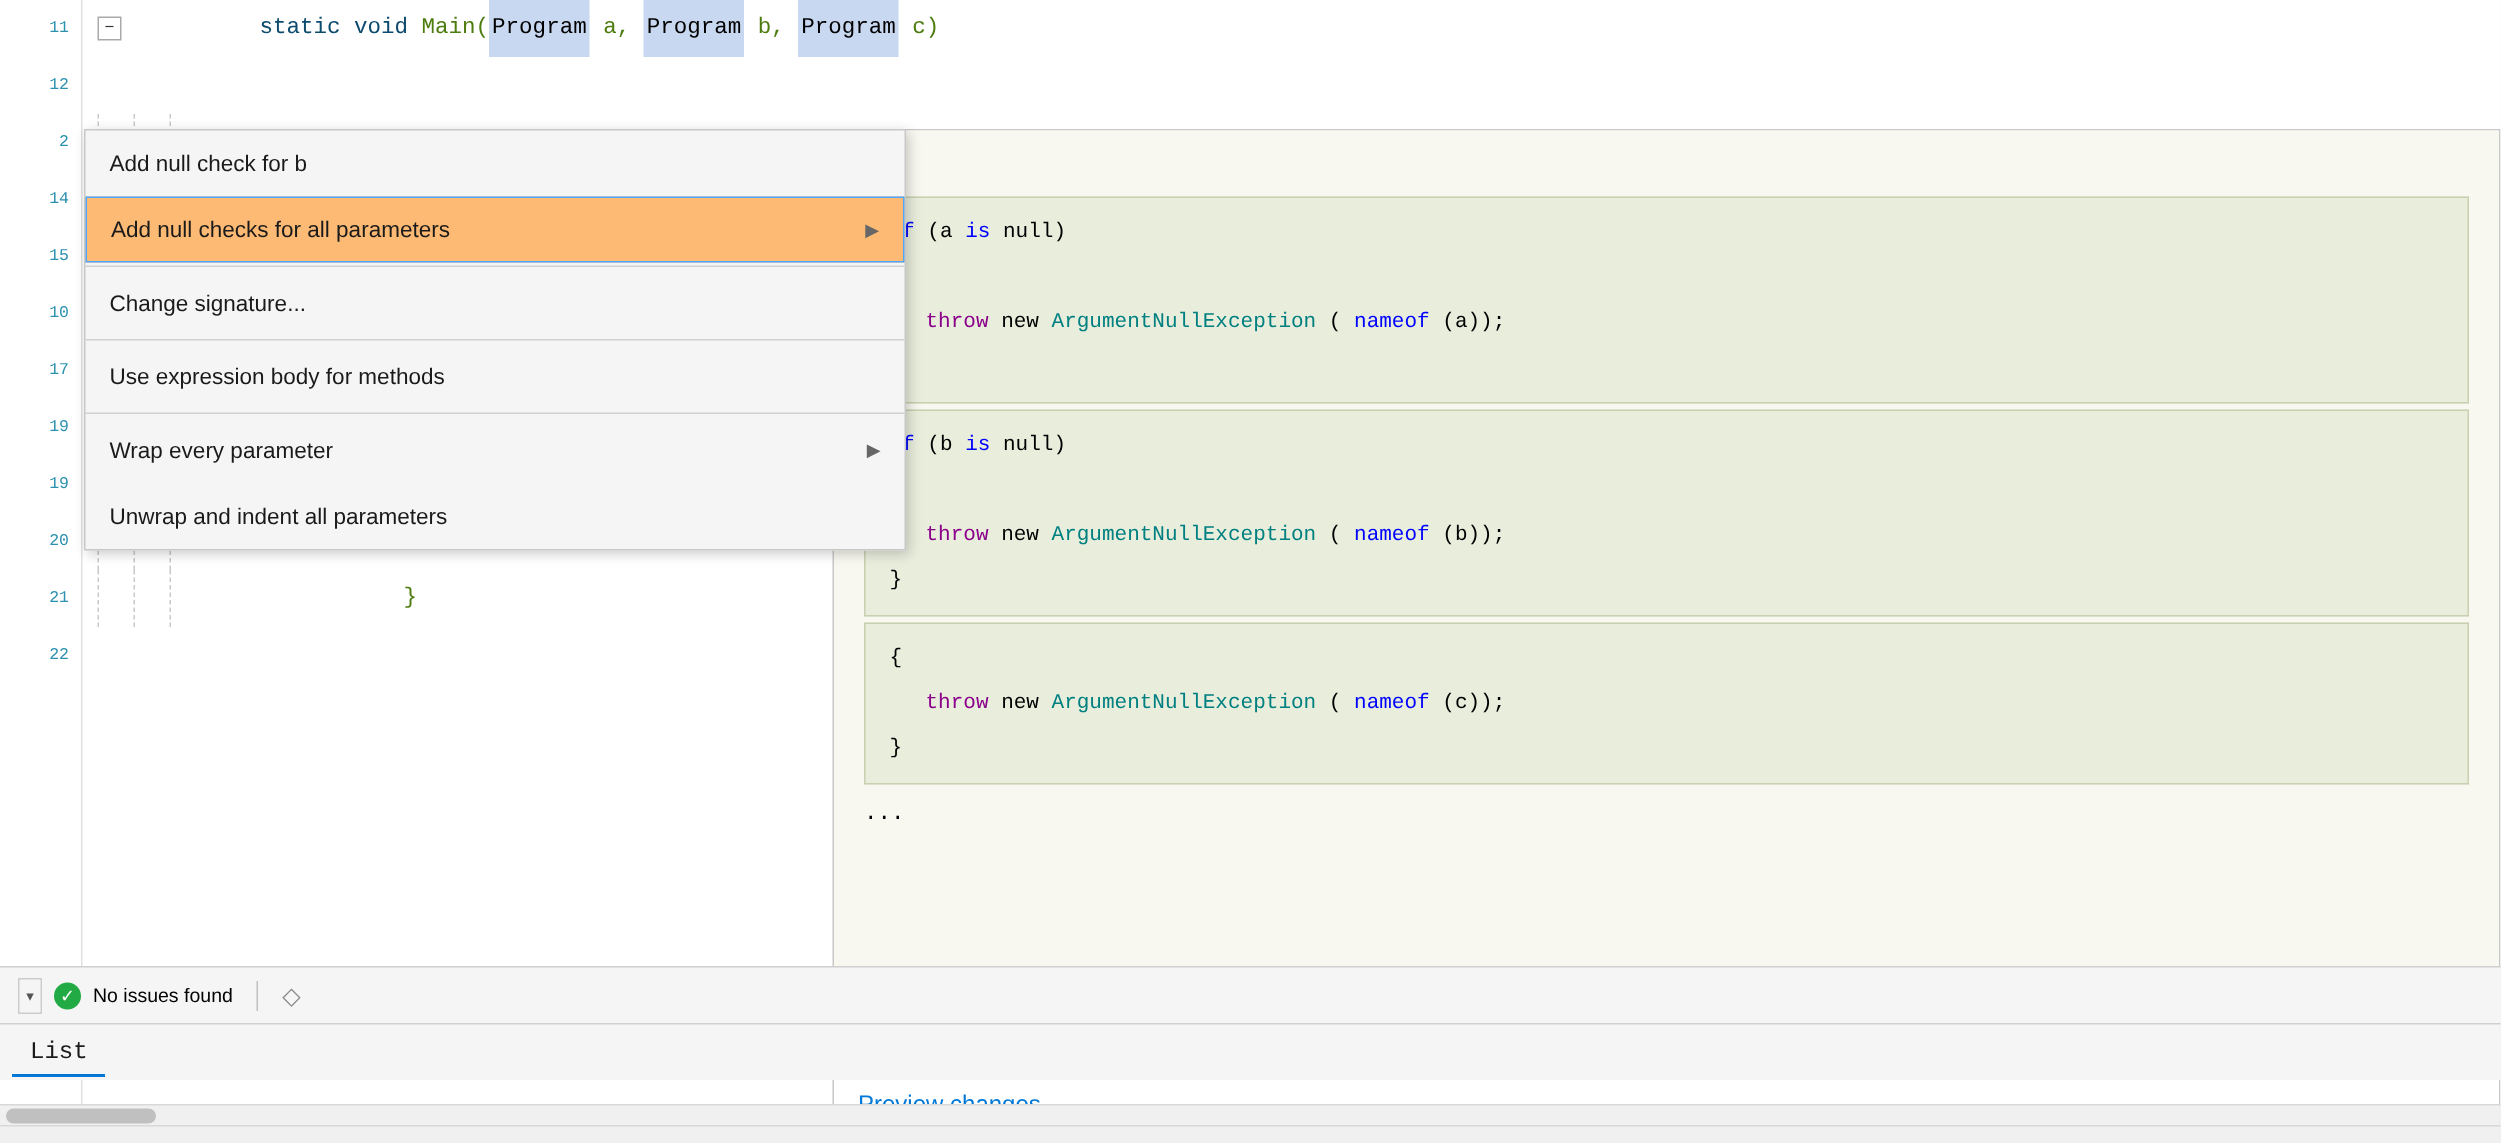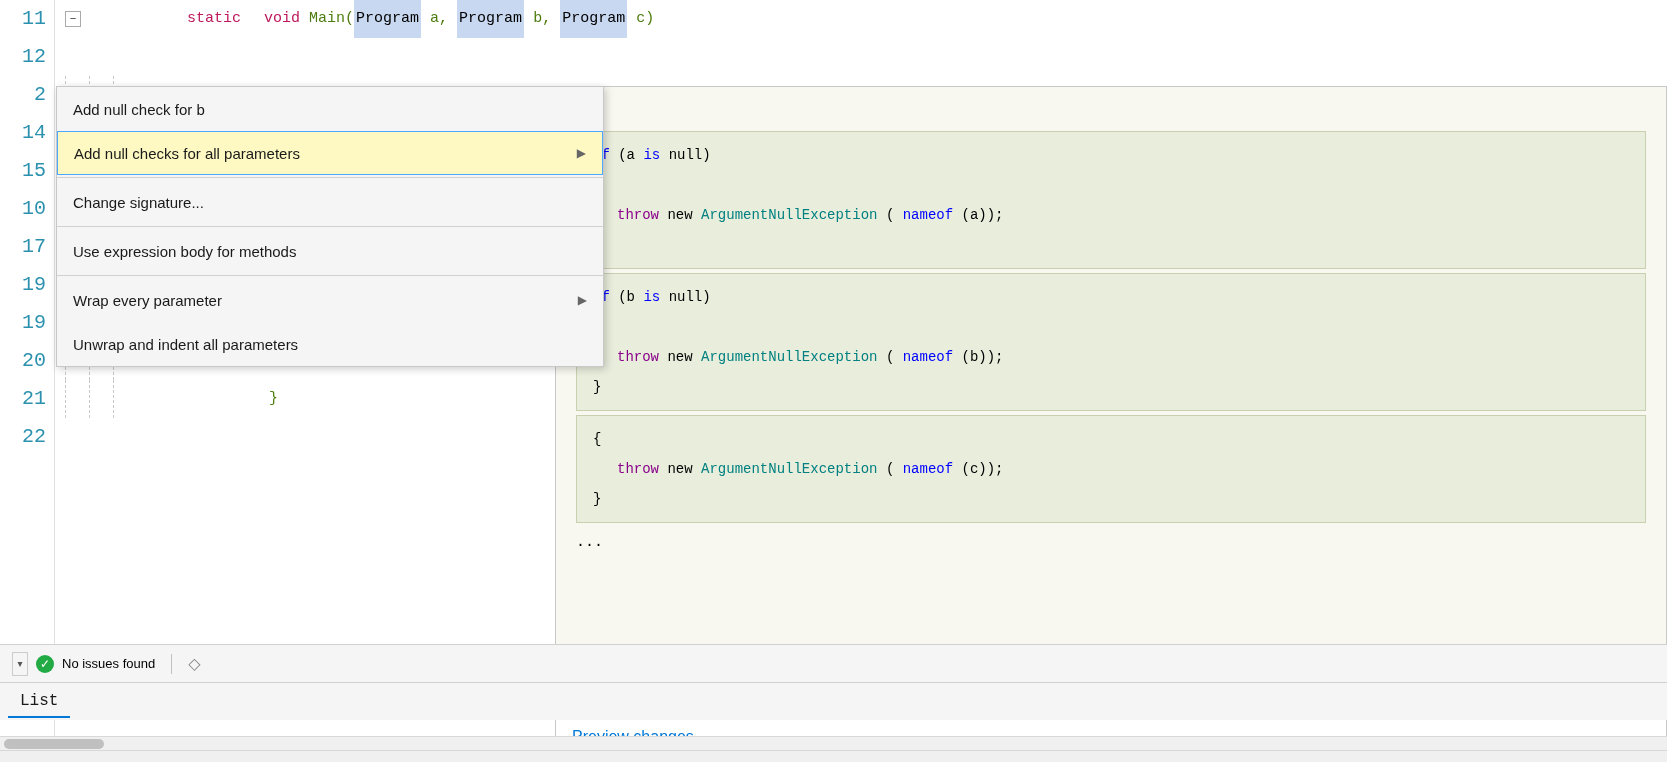--- a/index.html
+++ b/index.html
@@ -34,7 +34,7 @@
       border-right: 1px solid #e0e0e0;
       padding-top: 0;
       color: #2b91af;
-      font-size: 20px;
+      font-size: 11px;
       line-height: 38px;
       text-align: right;
       padding-right: 8px;

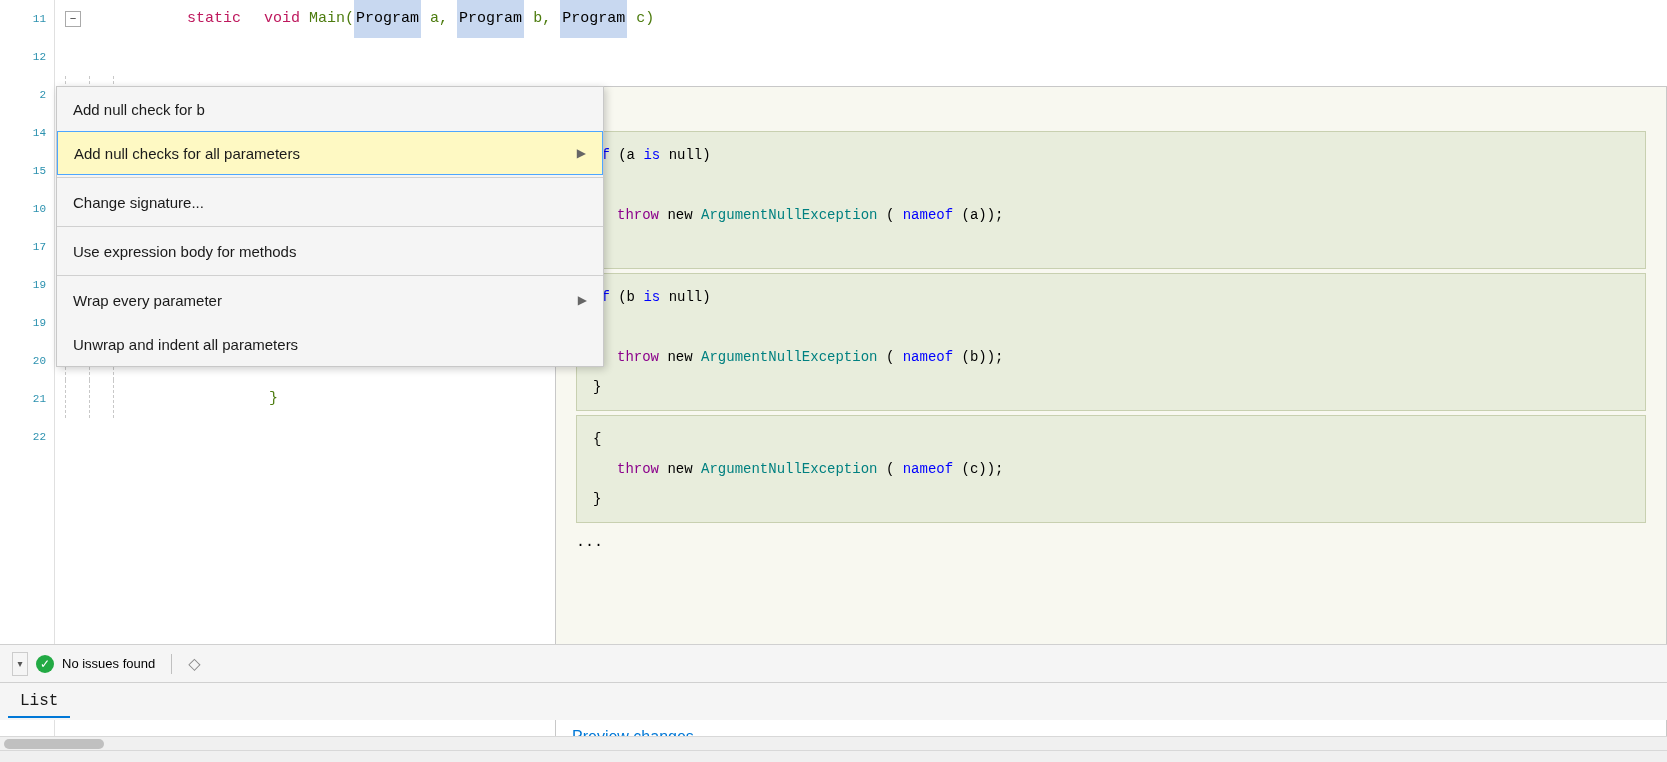--- a/index.html
+++ b/index.html
@@ -80,7 +80,7 @@
       flex-shrink: 0;
     }
 
-    .keyword { color: #be185d; margin-left: 14px; }
+    .keyword { color: #0c4a6e; }
     .plain { color: #4d7c0f; }
     .param-highlight {
       background: #c8d8f0;

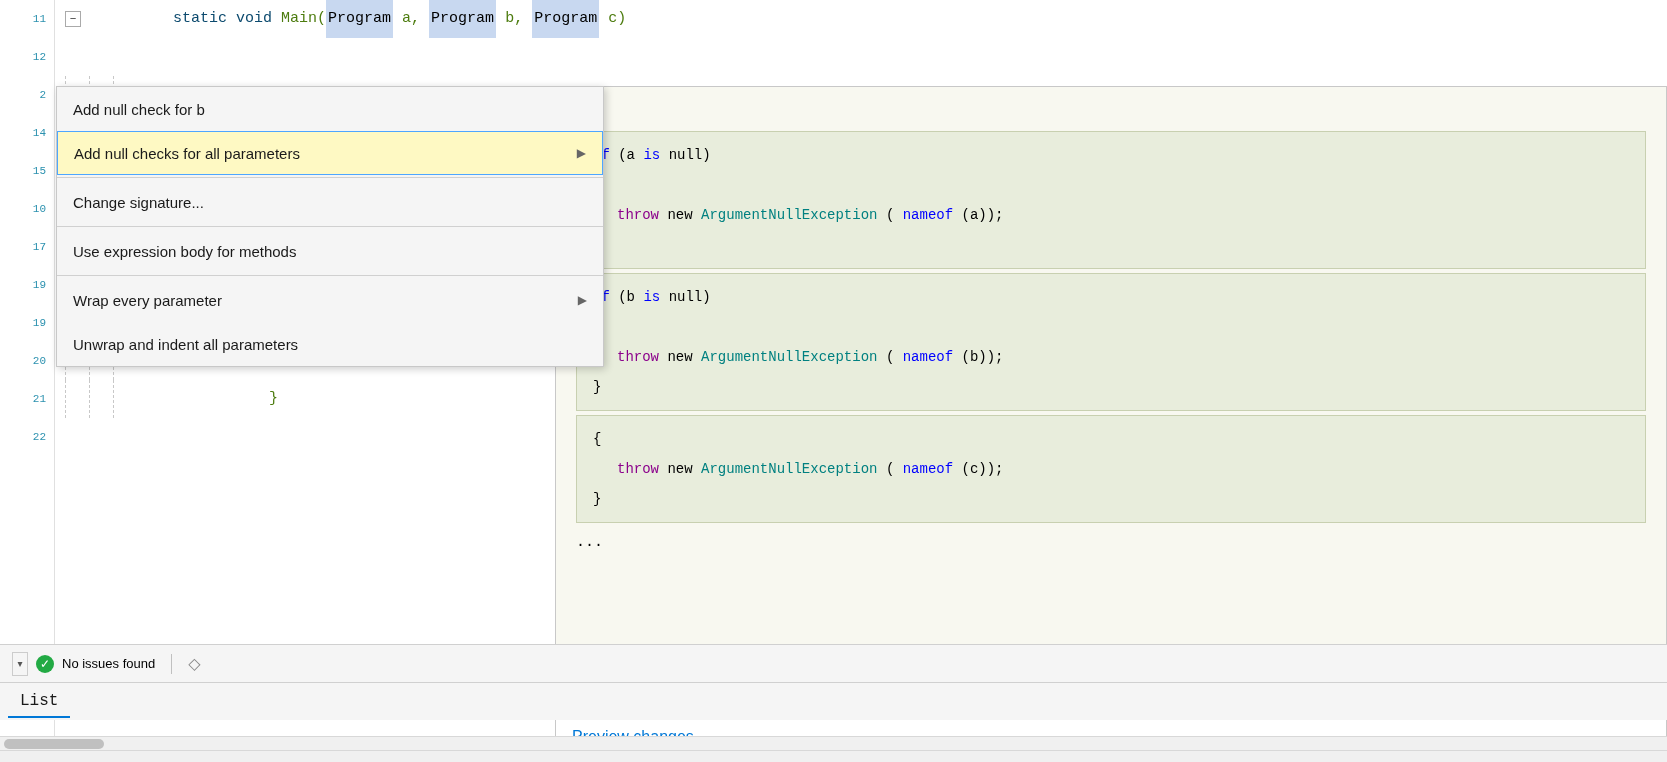--- a/index.html
+++ b/index.html
@@ -114,7 +114,7 @@
     }
 
     .menu-item.selected {
-      background: #fef9c3;
+      background: #fdba74;
       border: 1px solid #4da6ff;
     }
 

